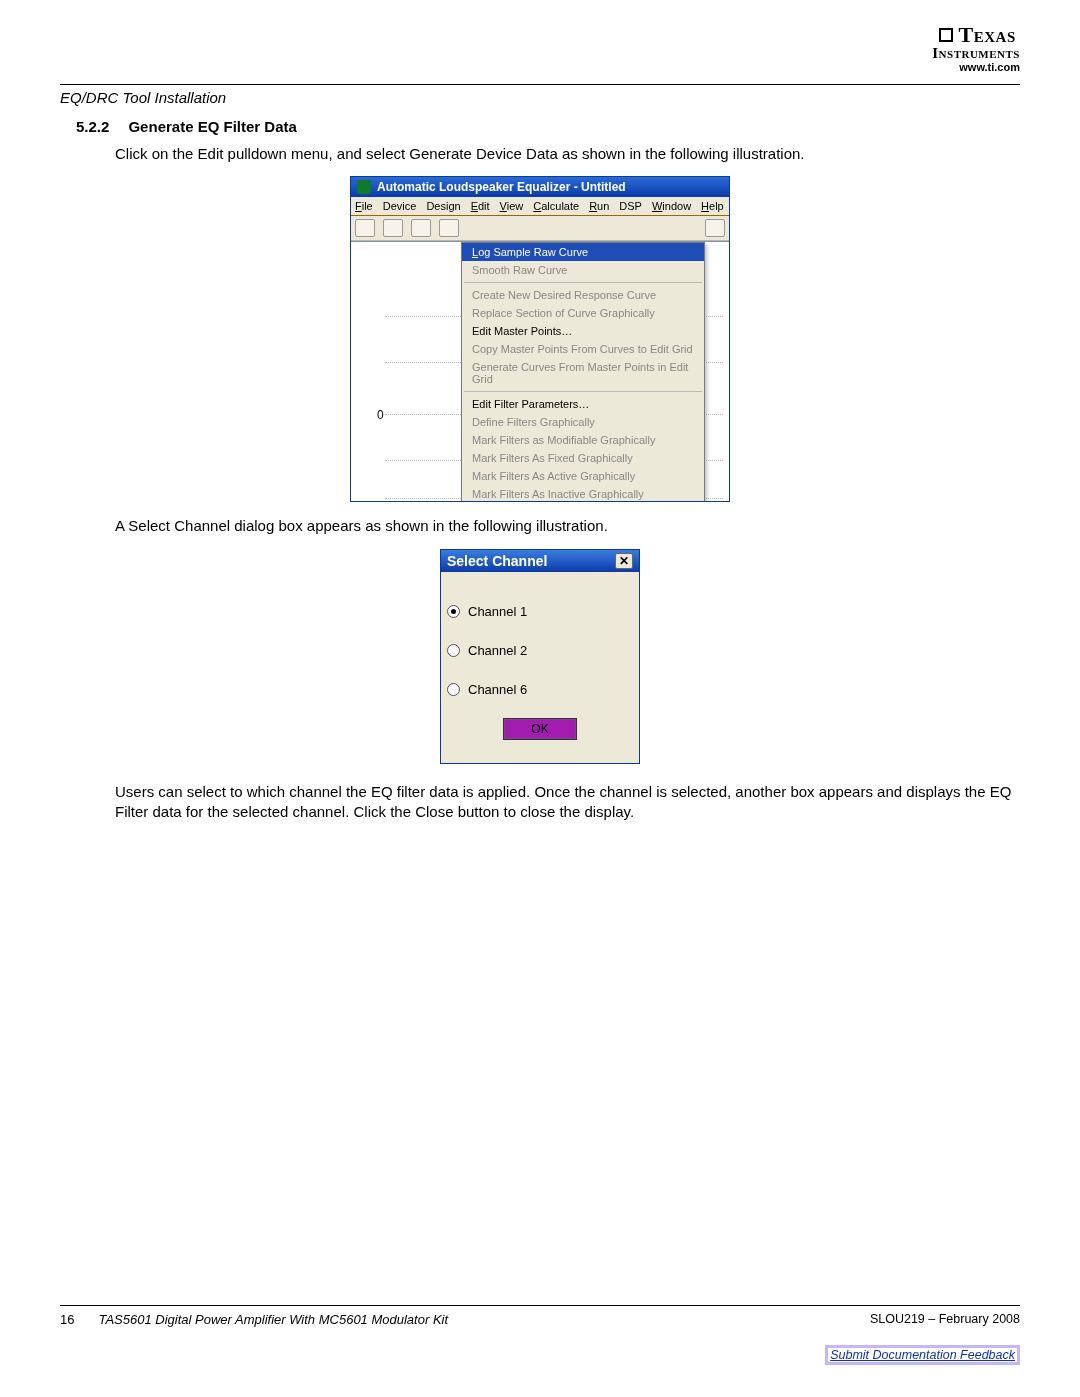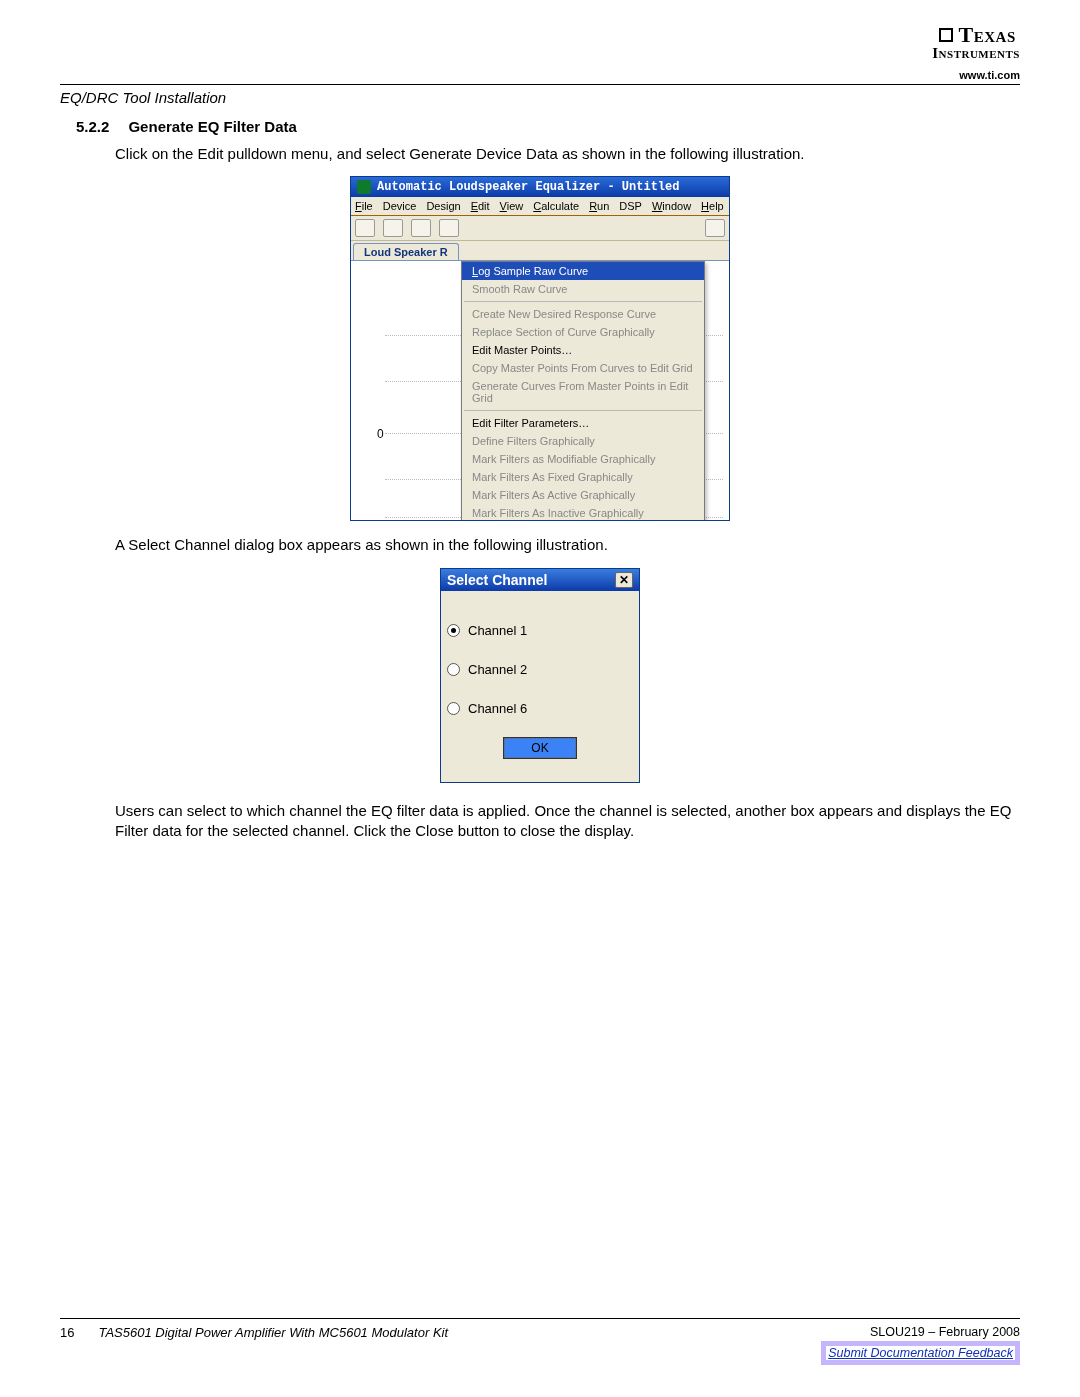--- a/index.html
+++ b/index.html
@@ -13,7 +13,7 @@
   .logo .row2 { font-size: 15px; }
   .logo .chip { display:inline-block; width:18px; height:18px; margin-right:4px; vertical-align:-2px; position:relative; }
   .logo .chip::before { content:""; position:absolute; inset:2px; border:2px solid #000; }
-  .logo-url { font-size: 11px; font-weight:700; margin-top:8px; }
+  .logo-url { font-size: 11px; font-weight:700; margin-top:0; }
 
   .topline { border-top: 1.5px solid #000; margin-top: 60px; }
   .running-head { font-style: italic; font-size: 15px; padding: 4px 0 8px; }

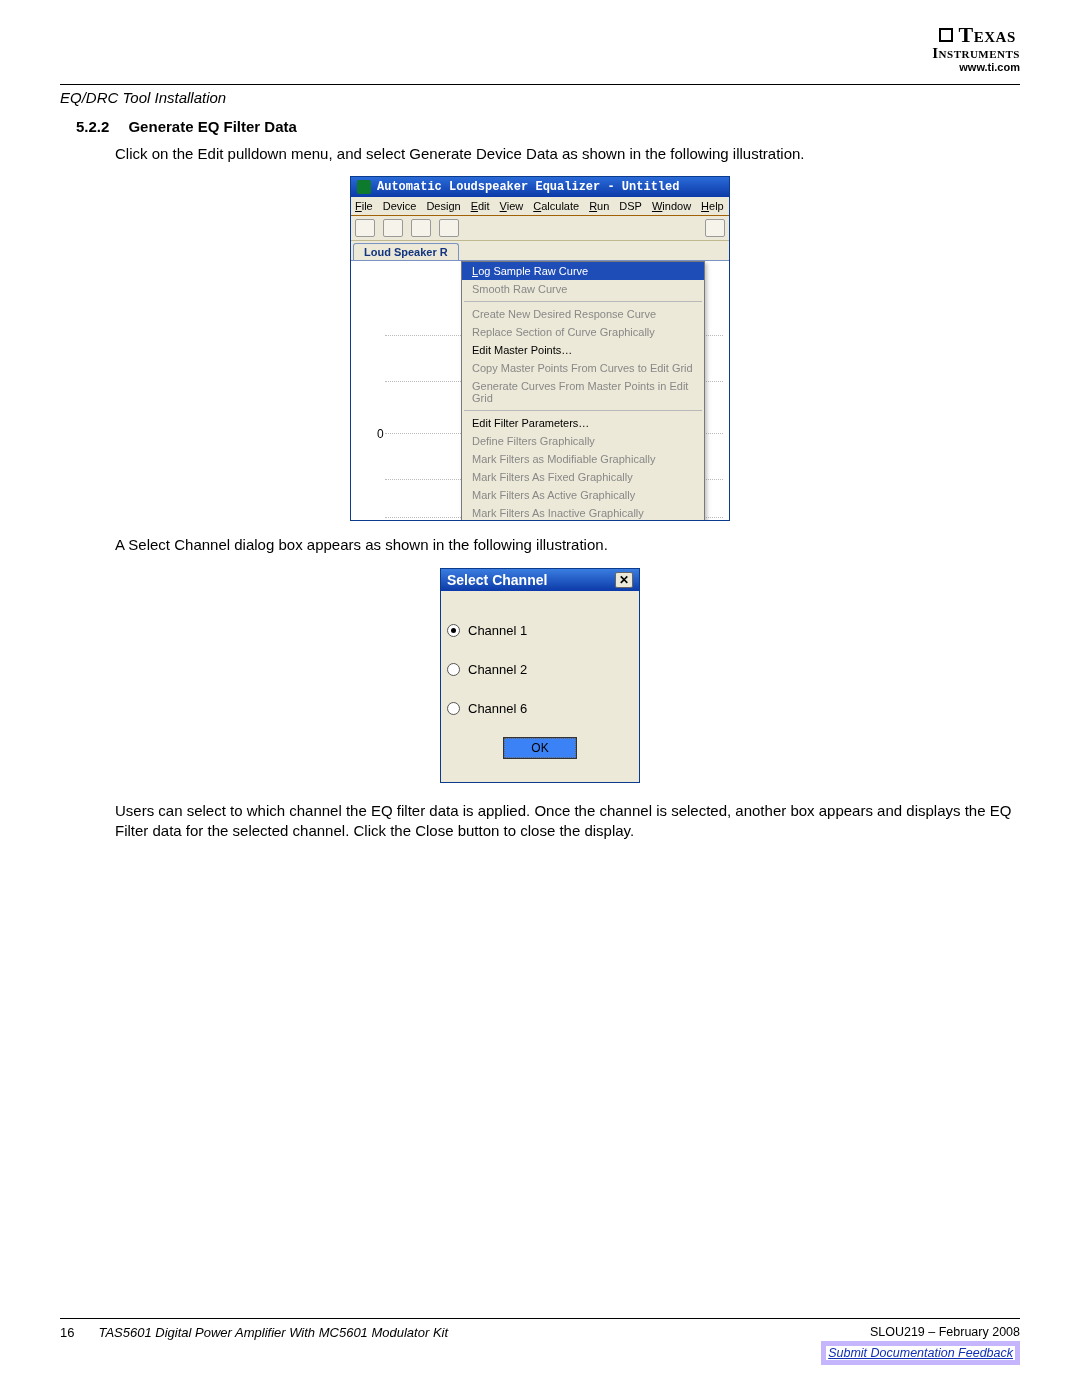--- a/index.html
+++ b/index.html
@@ -26,7 +26,7 @@
 
   
   .fig1 { width: 380px; margin: 10px auto 14px; border: 1px solid #0a3b8c; font-family: Tahoma, Arial, sans-serif; font-size: 11px; background:#fff; }
-  .titlebar { background: linear-gradient(#2a6bd8,#0c3aa8); color:#fff; font-weight:700; padding:3px 6px; display:flex; align-items:center; gap:6px; font-size: 12px; font-family: Liberation Mono, monospace; }
+  .titlebar { background: linear-gradient(#2a6bd8,#0c3aa8); color:#fff; font-weight:700; padding:3px 6px; display:flex; align-items:center; gap:6px; font-size: 12px; }
   .titlebar .app-icon { width:14px; height:14px; background:#0e7a2e; border-radius:2px; display:inline-block; }
   .menubar { background:#ece9d8; padding:3px 4px; display:flex; gap:10px; border-bottom:1px solid #a16207; }
   .menubar span { color:#000; }

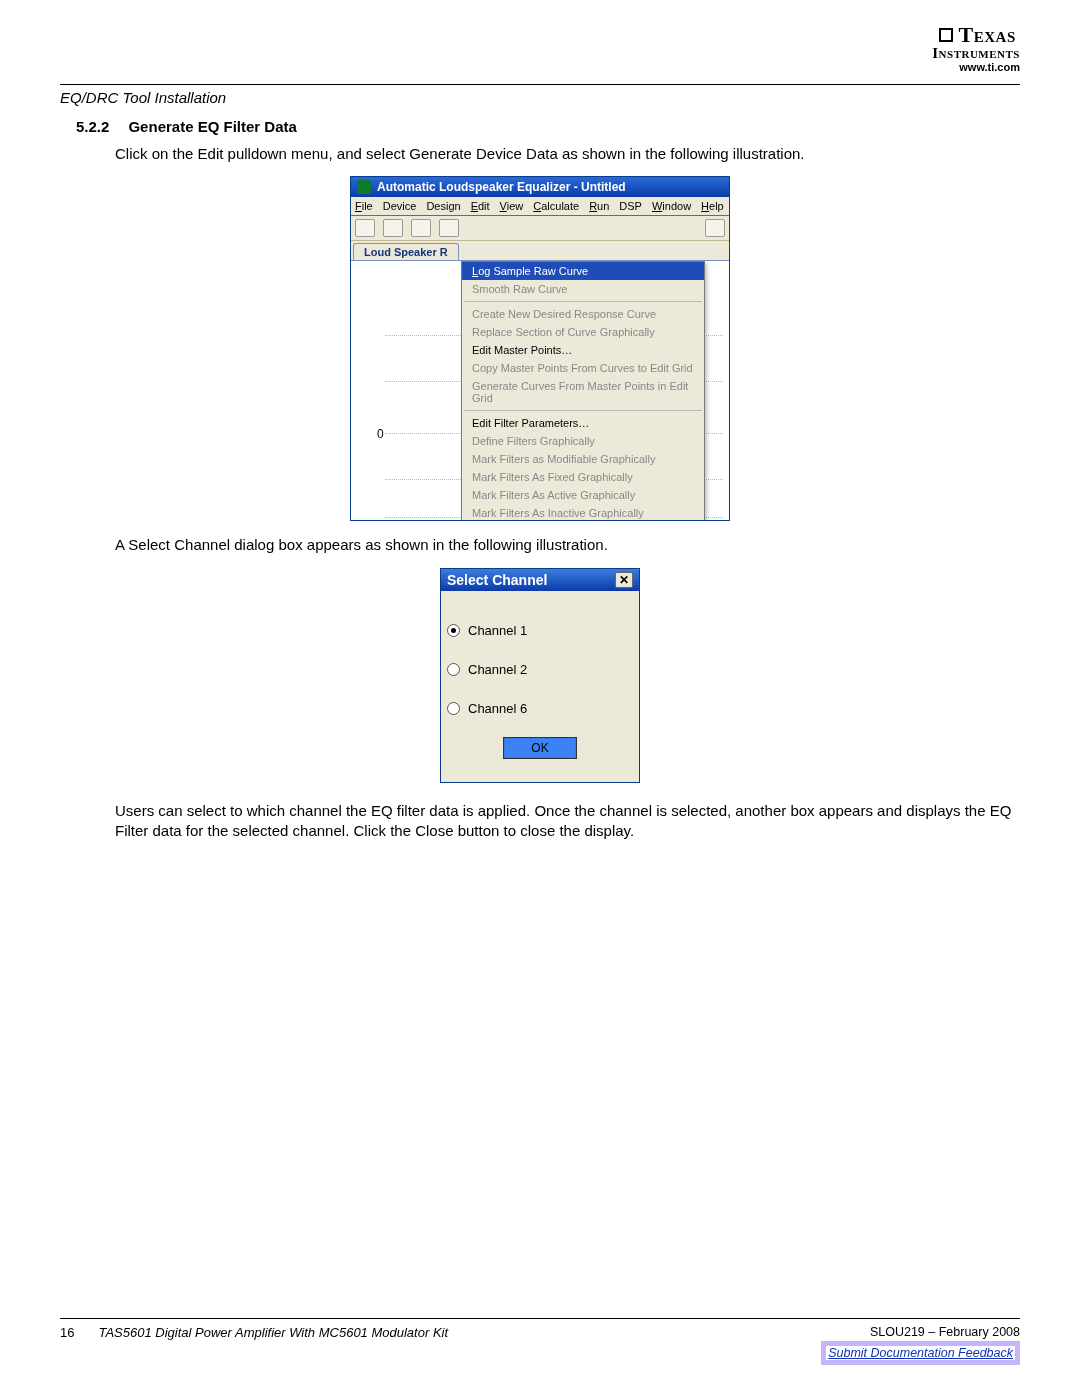--- a/index.html
+++ b/index.html
@@ -113,9 +113,6 @@
       <span style="flex:1"></span>
       <span class="tbtn"></span>
     </div>
-    <div class="tab-area">
-      <span class="tab">Loud Speaker R</span>
-    </div>
     <div class="canvas">
       <span class="axis-zero">0</span>
       <div class="gridline" style="top:74px"></div>

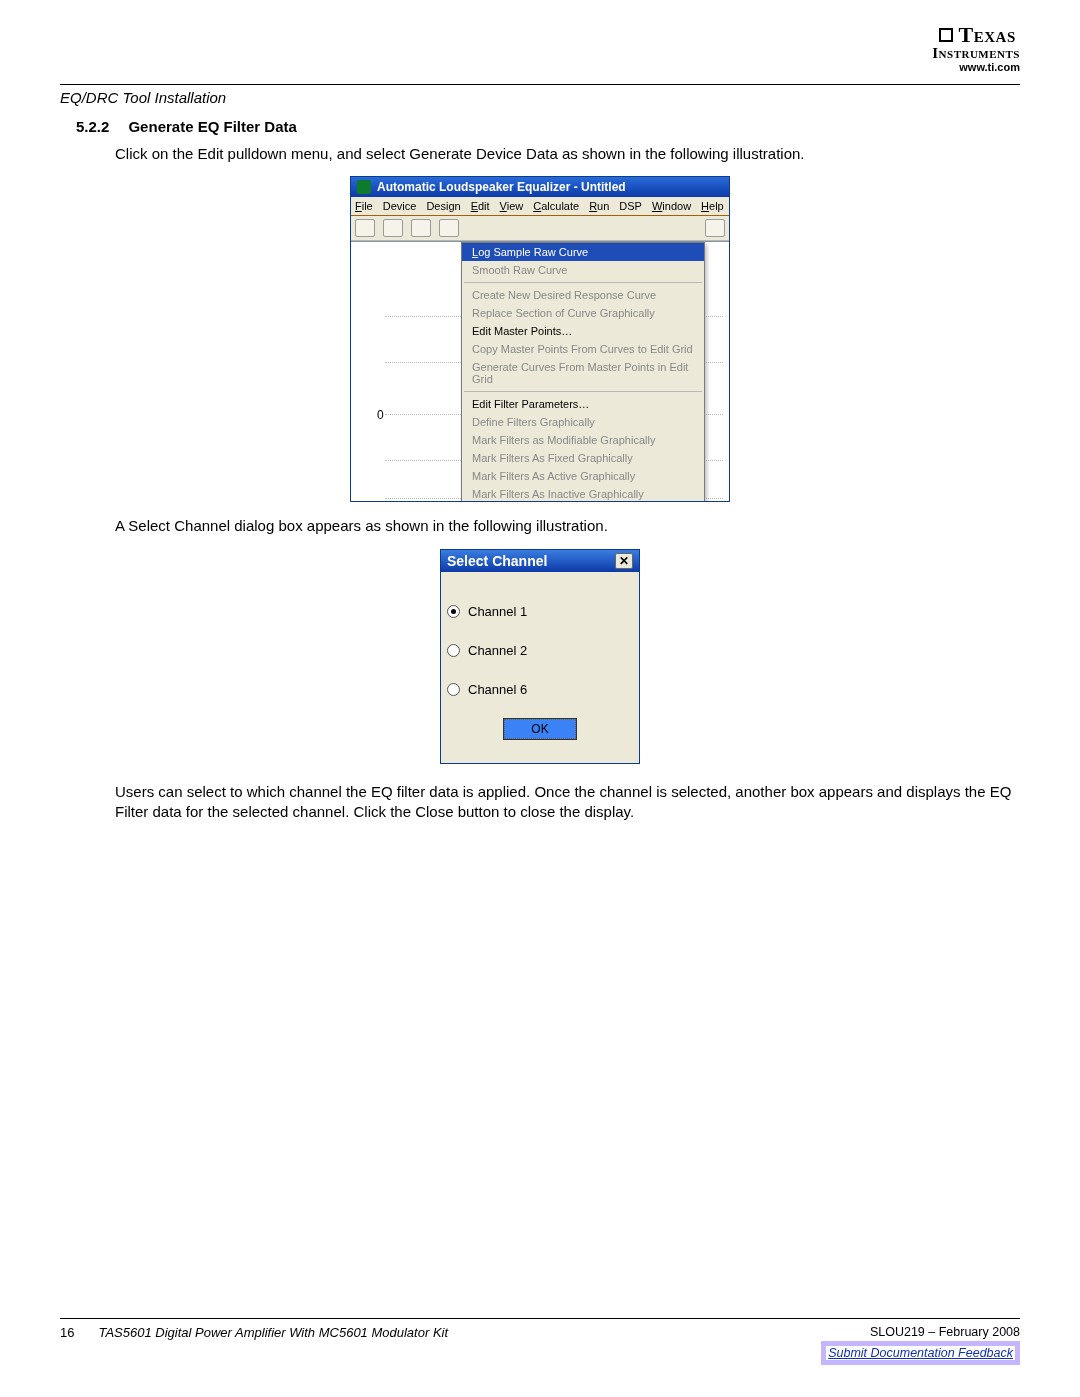--- a/index.html
+++ b/index.html
@@ -54,7 +54,7 @@
   .radio { width:13px; height:13px; border:1px solid #555; border-radius:50%; background:#fff; position:relative; }
   .radio.checked::after { content:""; position:absolute; inset:3px; background:#000; border-radius:50%; }
   .ok-wrap { text-align:center; padding:10px 0 16px; }
-  .ok-btn { display:inline-block; border:1px dotted #666; outline:1px solid #333; padding:2px 26px; background:#3b82f6; font-size:12px; }
+  .ok-btn { display:inline-block; border:1px dotted #666; outline:1px solid #333; padding:2px 26px; background:#a21caf; font-size:12px; }
 
   
   .footer { position:absolute; left:60px; right:60px; bottom:32px; }

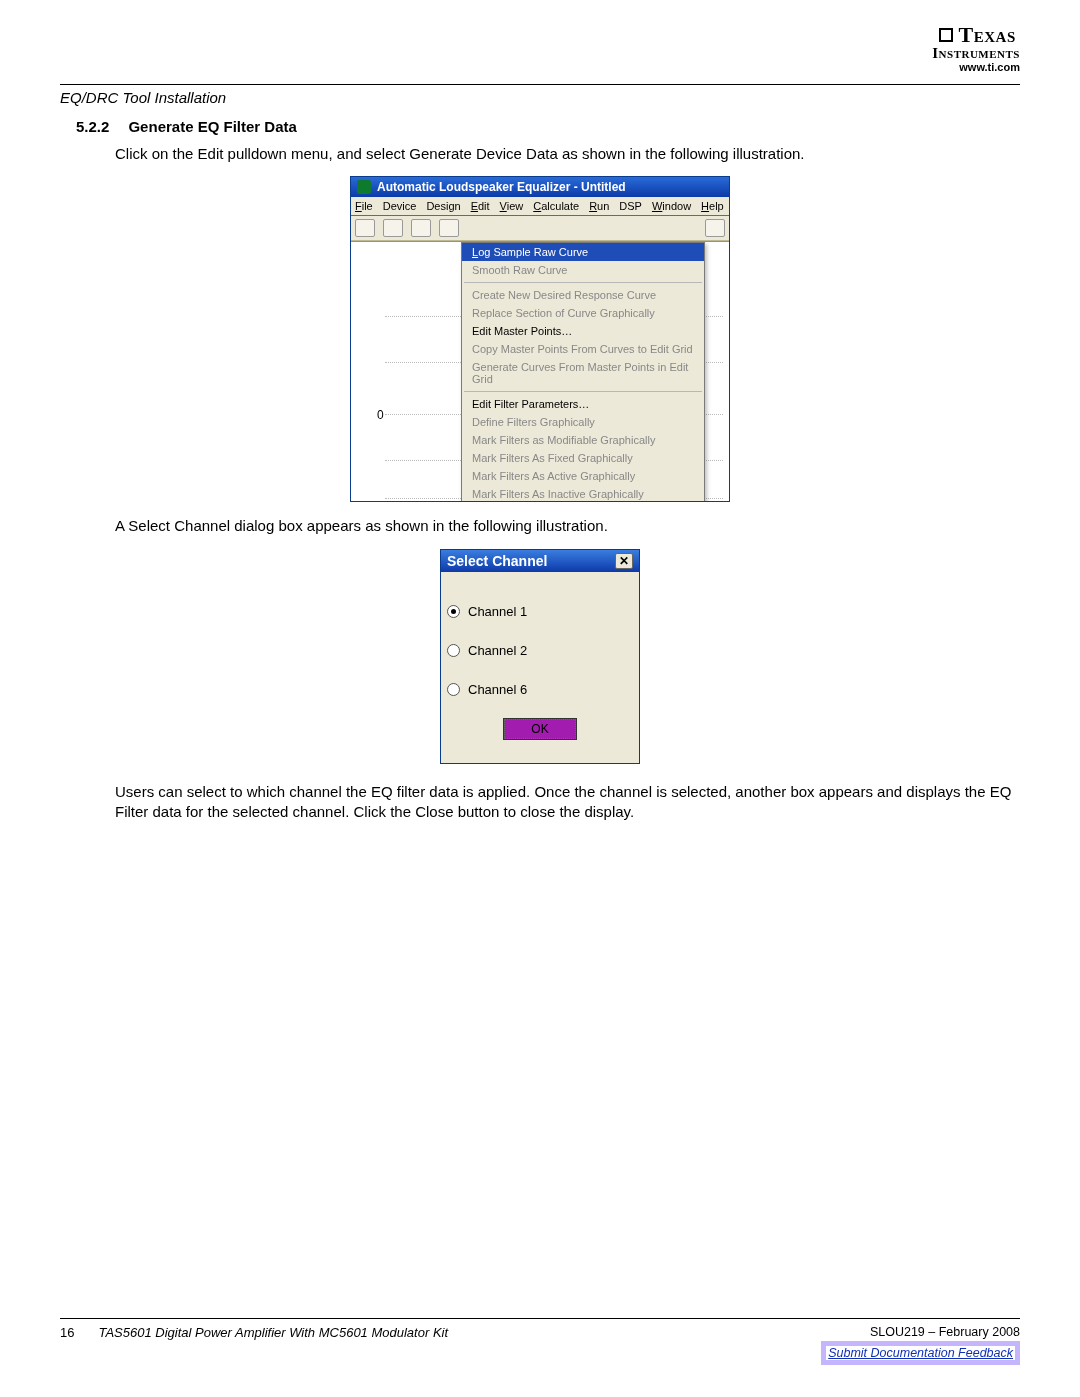--- a/index.html
+++ b/index.html
@@ -64,7 +64,7 @@
   .footer-row .pageno { font-size:13px; }
   .footer-row .title { font-style:italic; }
   .footer-row .right { text-align:right; font-size:12.5px; }
-  .feedback-link { color:#1030b5; text-decoration:underline; border:5px solid #c4b5fd; padding:0 2px; display:inline-block; margin-top:2px; font-style:italic; }
+  .feedback-link { color:#1030b5; text-decoration:underline; border:3px solid #c4b5fd; padding:0 2px; display:inline-block; margin-top:19px; font-style:italic; }
 </style>
 </head>
 <body>

